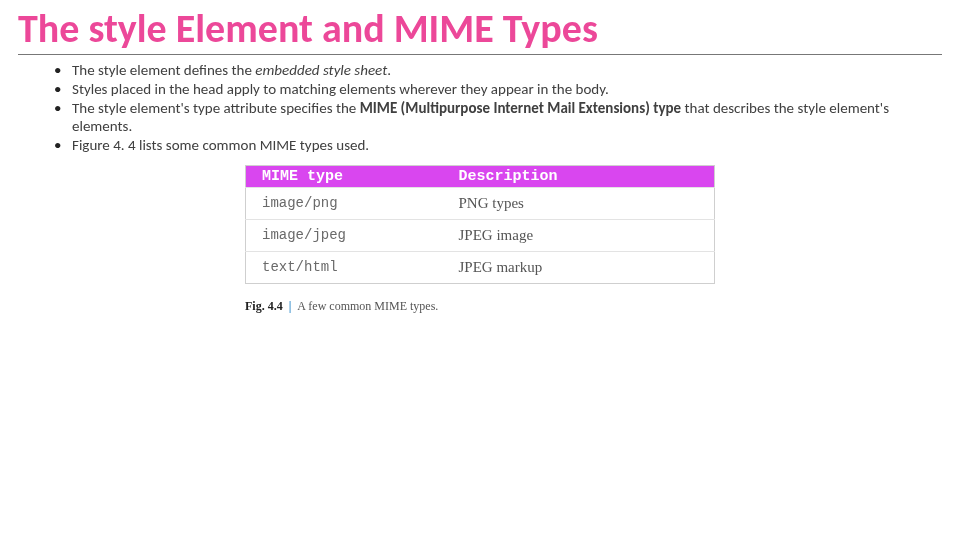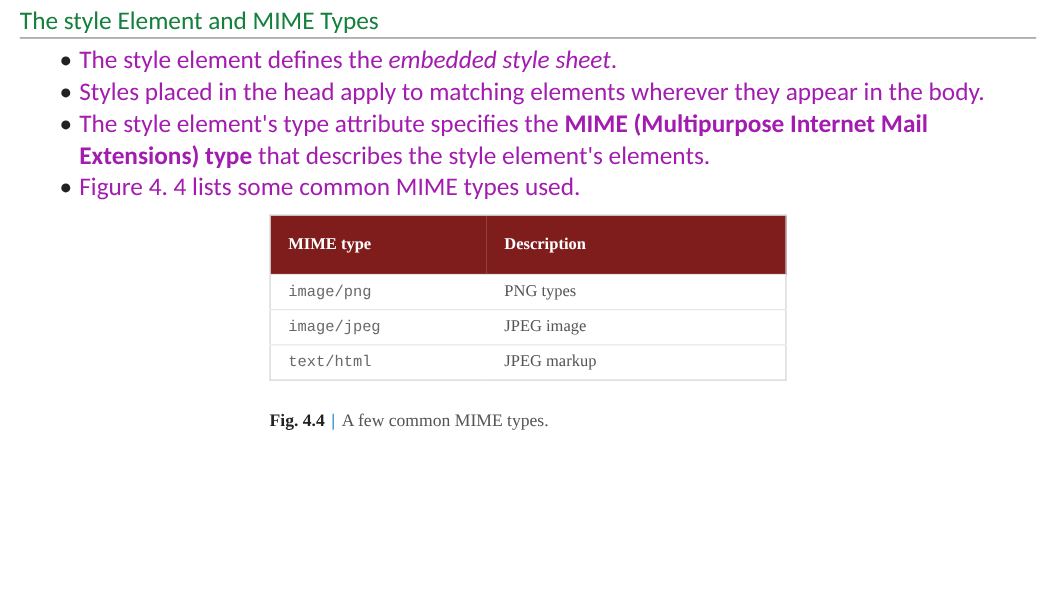--- a/index.html
+++ b/index.html
@@ -17,9 +17,9 @@
     padding: 6px 18px 0 18px;
   }
   .title {
-    font-size: 23px;
-    font-weight: 400;
-    color: #15803d;
+    font-size: 40px;
+    font-weight: 700;
+    color: #ec4899;
     margin: 0 0 2px 0;
     line-height: 1.15;
   }

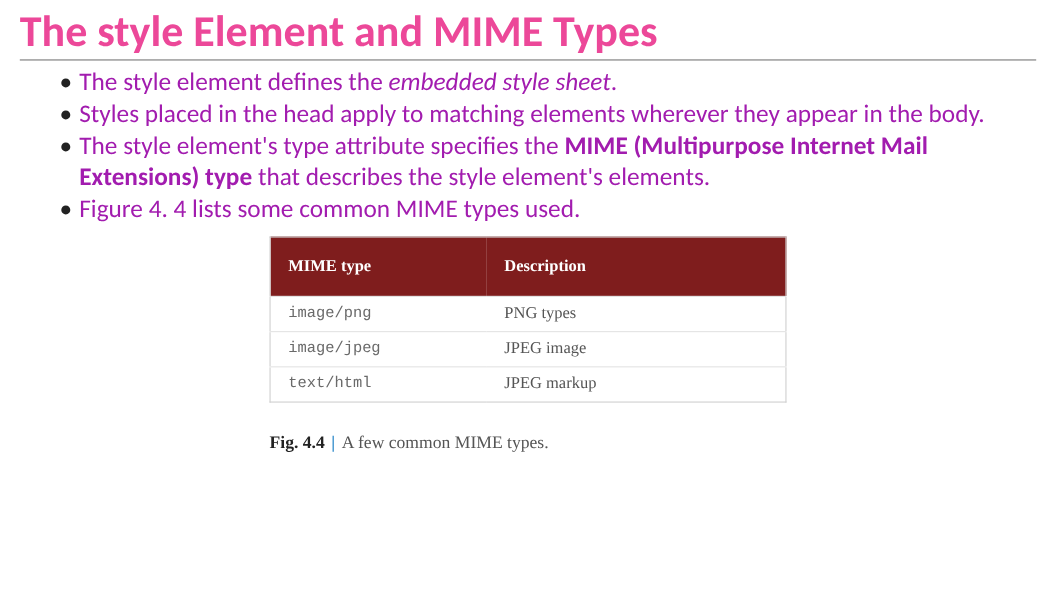--- a/index.html
+++ b/index.html
@@ -32,9 +32,9 @@
     margin: 0 0 10px 36px;
     padding: 0;
     list-style: none;
-    font-size: 23px;
+    font-size: 15px;
     line-height: 1.25;
-    color: #a21caf;
+    color: #404040;
   }
   .bullets li {
     position: relative;

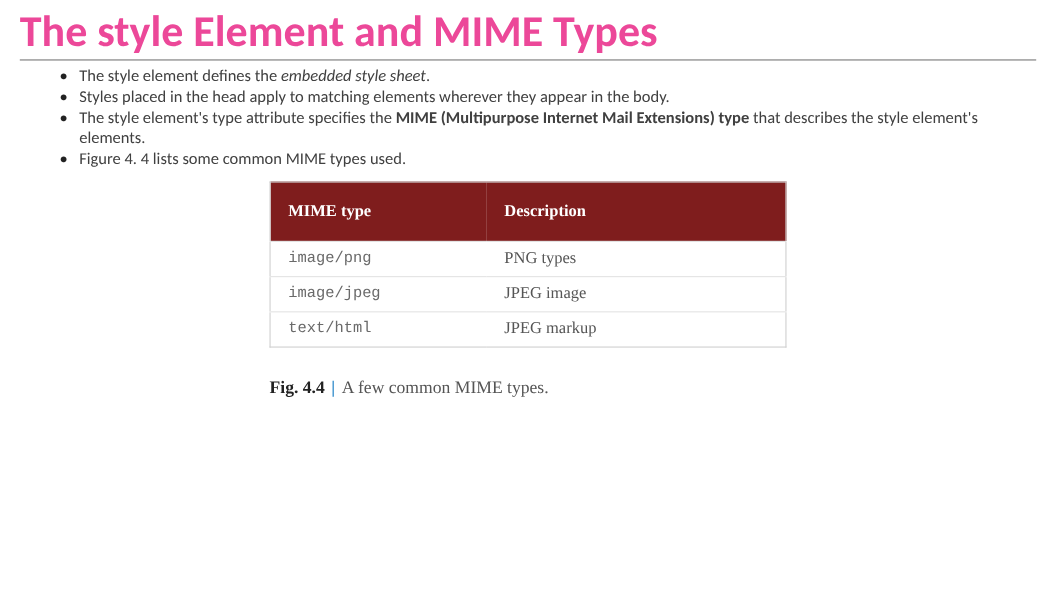--- a/index.html
+++ b/index.html
@@ -63,12 +63,12 @@
     border: 1px solid #cfcfcf;
   }
   .mime-table thead th {
-    background: #7f1d1d;
+    background: #d946ef;
     color: #fff;
     text-align: left;
     font-weight: 600;
-    padding: 18px 16px;
-    font-family: Liberation Serif, serif;
+    padding: 2px 16px;
+    font-family: Liberation Mono, monospace;
     font-size: 15px;
   }
   .mime-table tbody td {

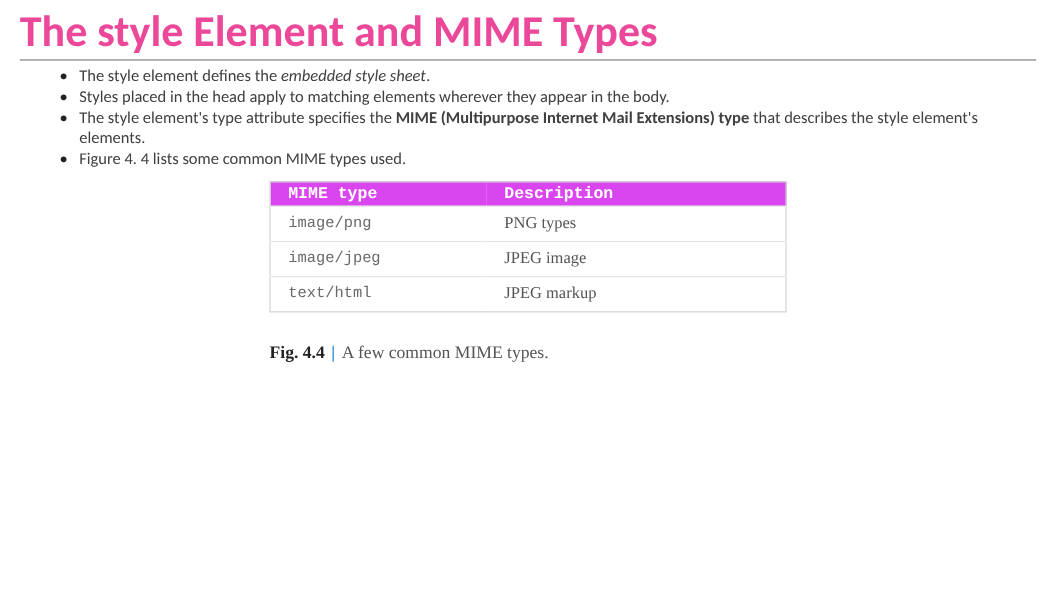--- a/index.html
+++ b/index.html
@@ -84,9 +84,9 @@
   }
   .caption {
     font-family: Georgia, "Times New Roman", serif;
-    font-size: 16px;
+    font-size: 12px;
     color: #555;
-    margin-top: 28px;
+    margin-top: 15px;
   }
   .caption .sep {
     color: #2b88c9;

